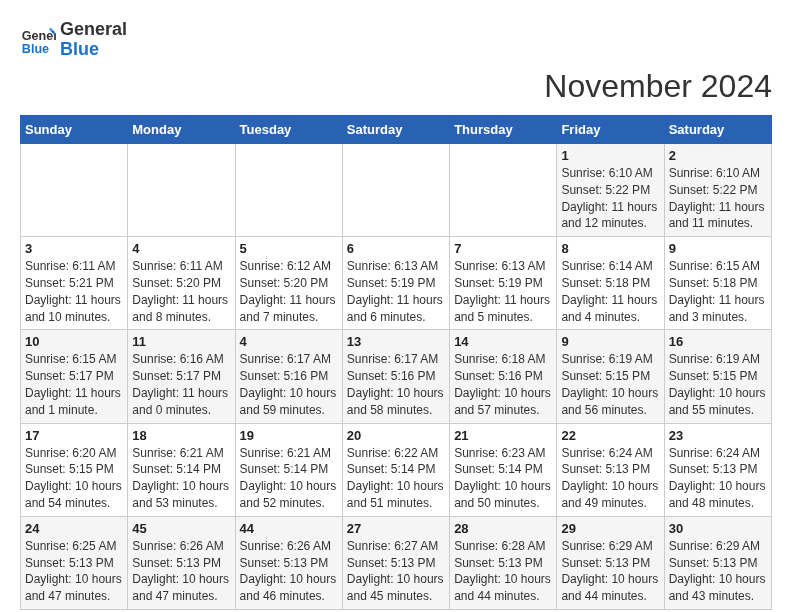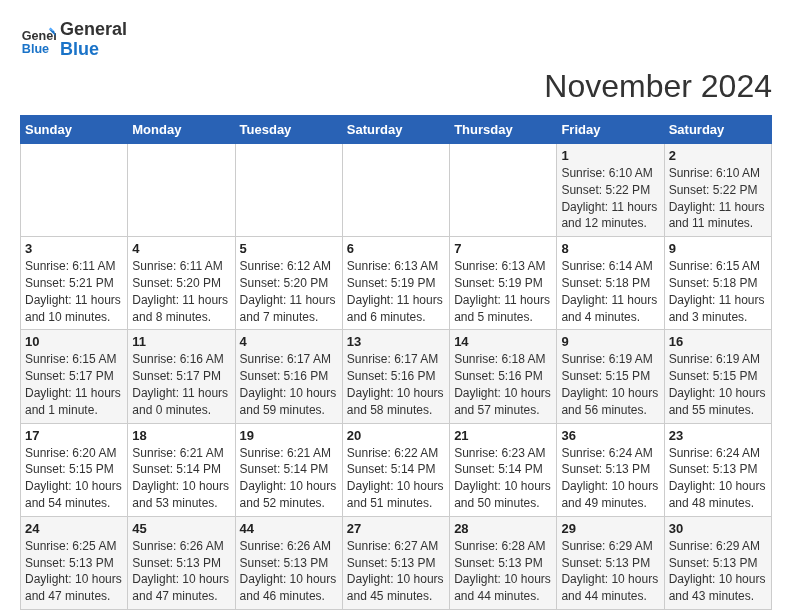--- a/index.html
+++ b/index.html
@@ -218,7 +218,7 @@
           <div class="day-detail">Sunrise: 6:23 AM<br>Sunset: 5:14 PM<br>Daylight: 10 hours<br>and 50 minutes.</div>
         </td>
         <td>
-          <span class="day-num">36</span>
+          <span class="day-num">22</span>
           <div class="day-detail">Sunrise: 6:24 AM<br>Sunset: 5:13 PM<br>Daylight: 10 hours<br>and 49 minutes.</div>
         </td>
         <td>

